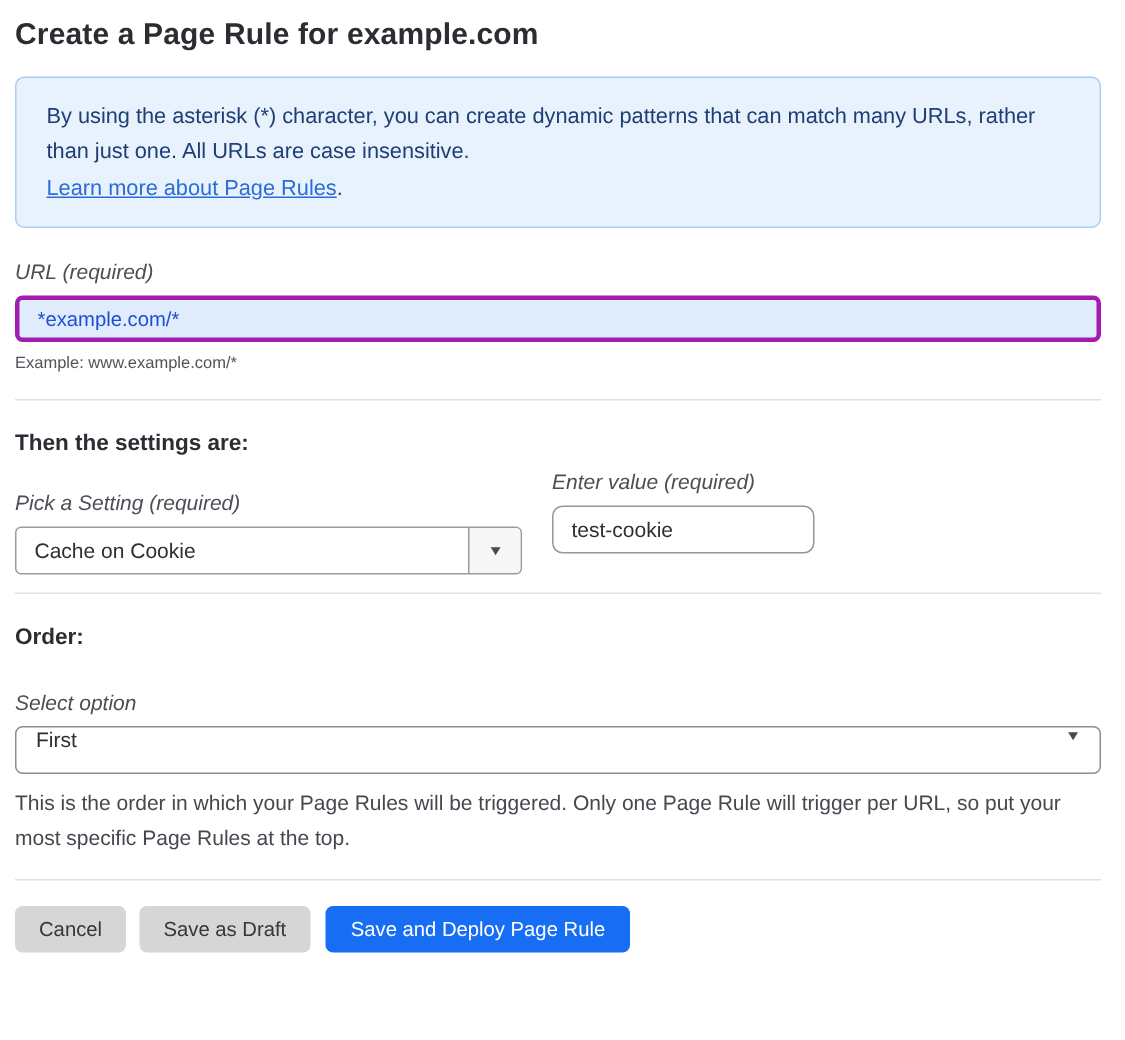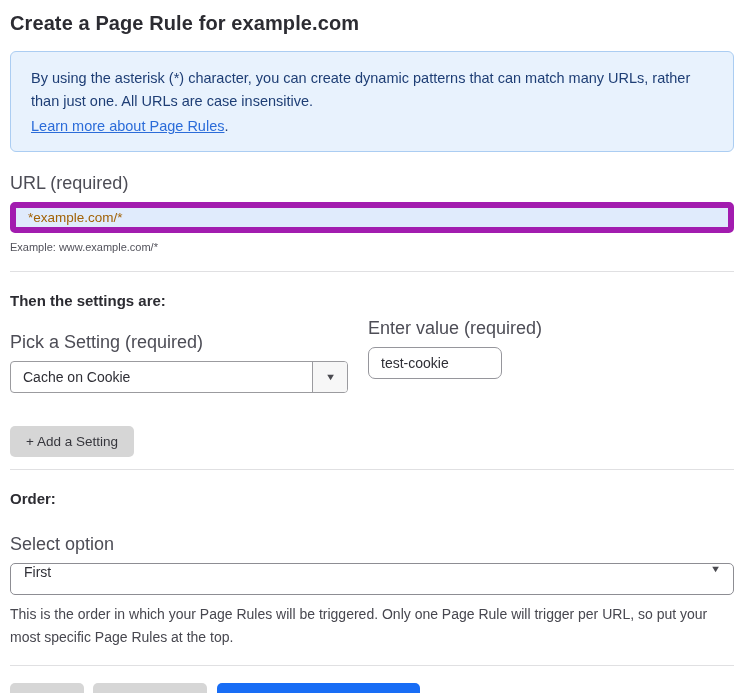--- a/index.html
+++ b/index.html
@@ -43,9 +43,10 @@
   
   .field-label {
     display: block;
-    font-size: 18px;
+    font-size: 14px;
     color: #4d4d56;
     margin-top: 21px;
+    font-style: italic;
   }
   .url-input {
     margin-top: 8px;

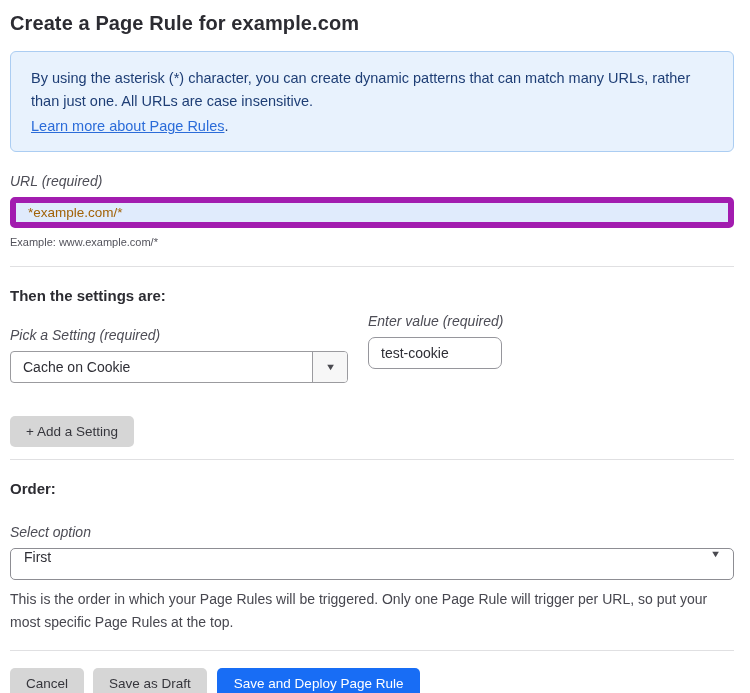--- a/index.html
+++ b/index.html
@@ -53,12 +53,12 @@
     width: 100%;
     height: 31px;
     background: #e0ebfc;
-    border: 6px solid #a21caf;
+    border: 3px solid #a21caf;
     border-radius: 5px;
     padding: 0 12px;
     font-family: "Liberation Sans", sans-serif;
     font-size: 13.5px;
-    color: #a16207;
+    color: #1d4ed8;
     outline: none;
   }
   .hint-text {

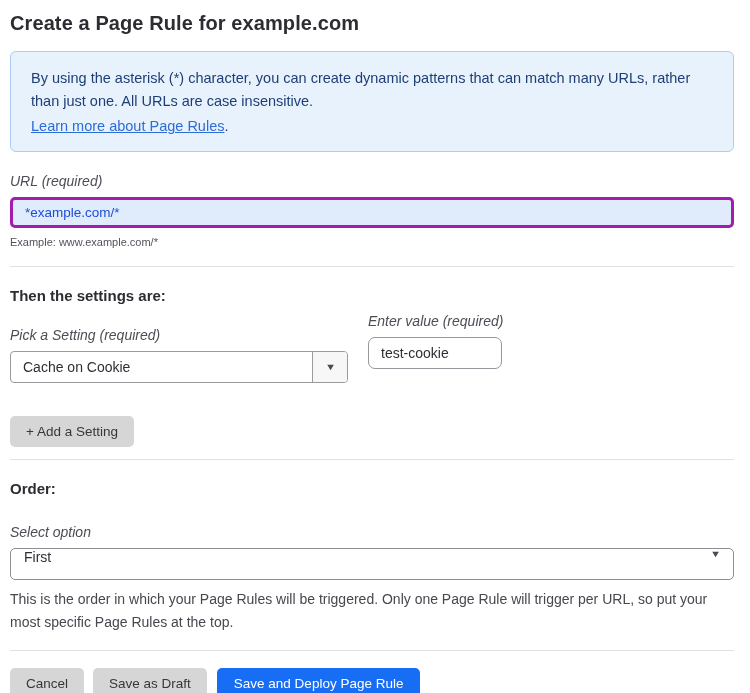--- a/index.html
+++ b/index.html
@@ -120,7 +120,7 @@
 
   .value-input {
     margin-top: 8px;
-    width: 134px;
+    width: 175px;
     height: 32px;
     background: #ffffff;
     border: 1px solid #96969c;

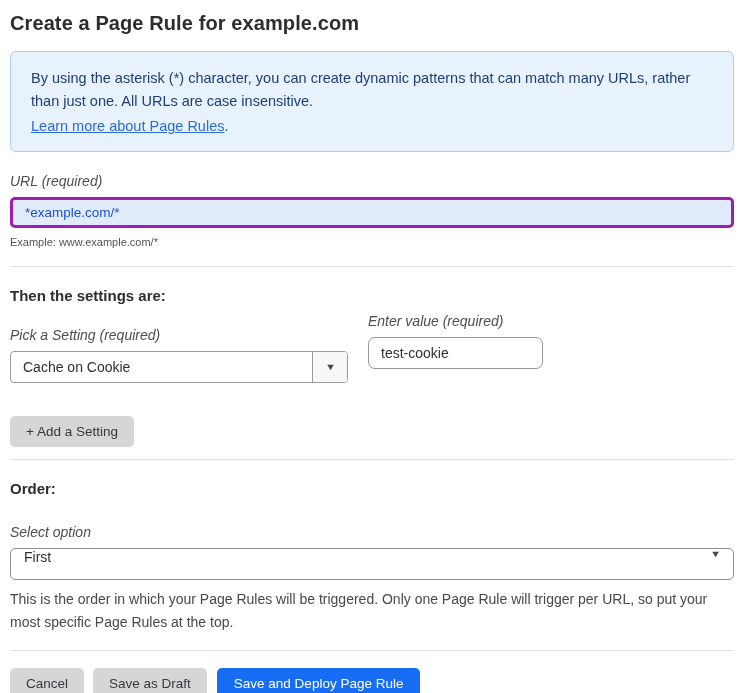--- a/index.html
+++ b/index.html
@@ -222,7 +222,6 @@
     </div>
   </div>
 
-  <button class="btn add-setting-btn">+ Add a Setting</button>
 
   <hr class="divider" style="margin-top:12px;">
 

